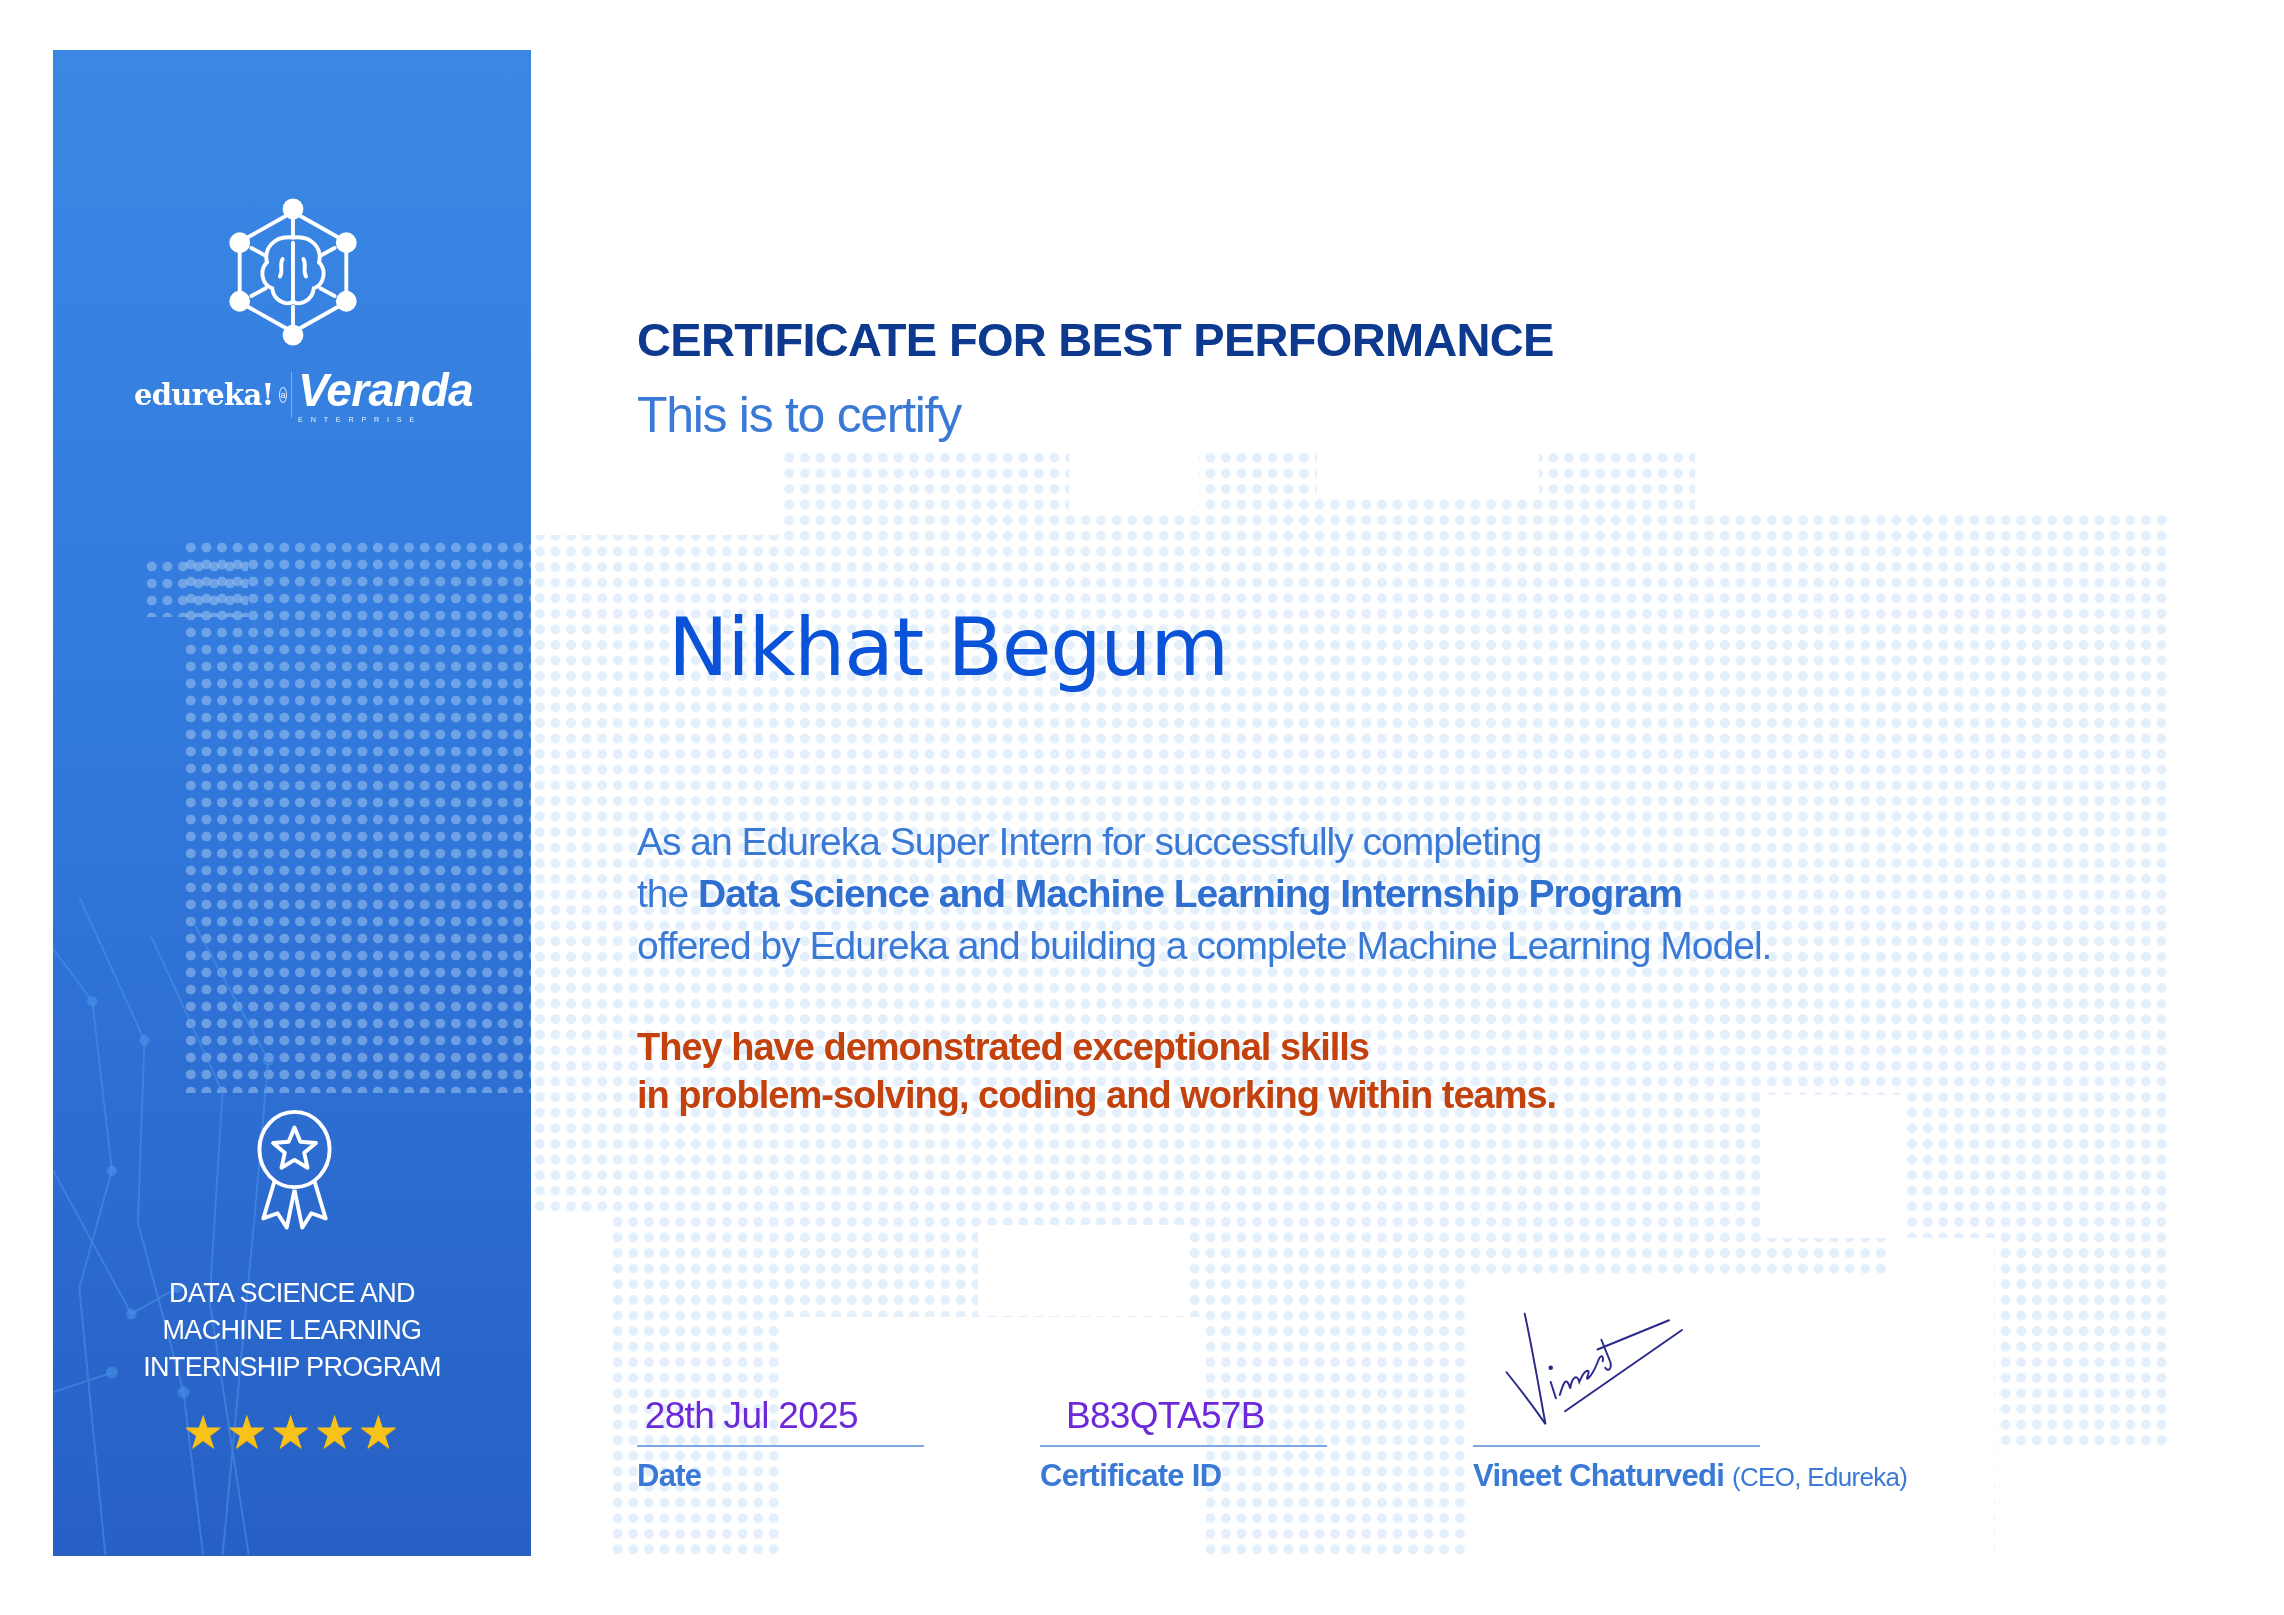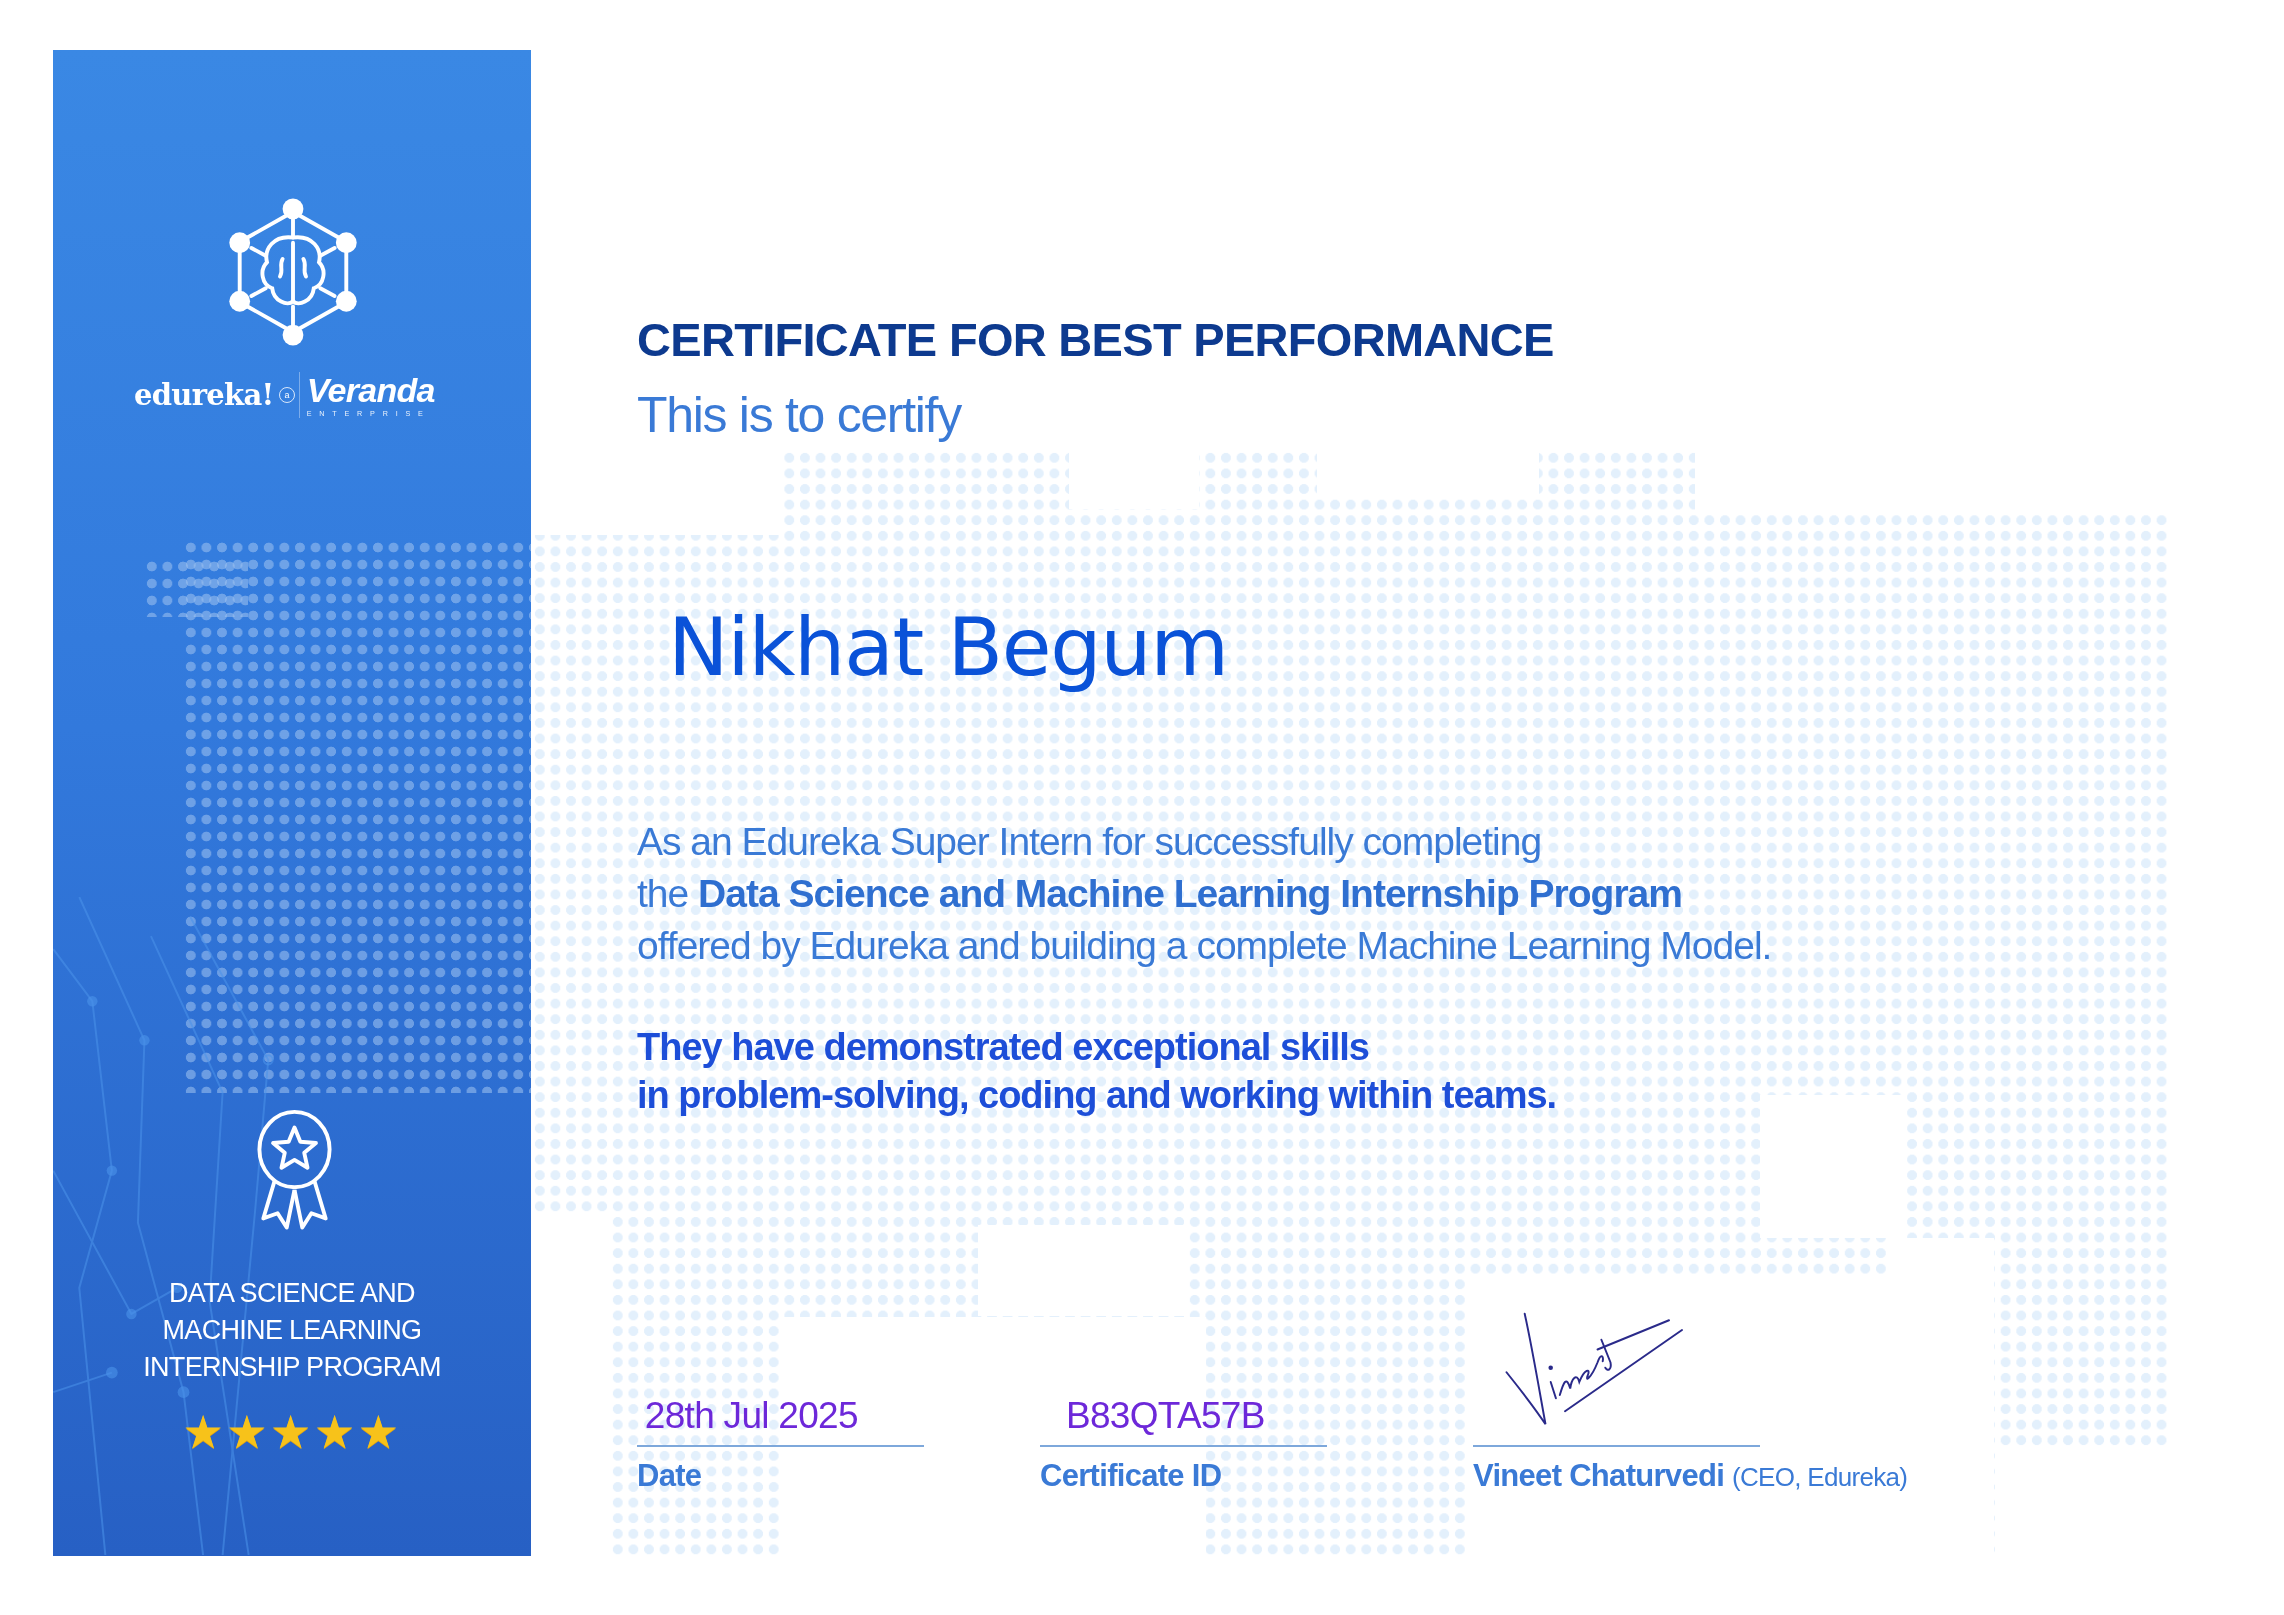--- a/index.html
+++ b/index.html
@@ -31,7 +31,7 @@
       font-size: 9px; line-height: 14.3px; text-align: center; margin: 0 3.9px 0 5.2px; }
     .brand-divider { width: 1.3px; height: 46px; background: rgba(255,255,255,0.35); margin-right: 6.5px; }
     .brand-veranda { display: flex; flex-direction: column; line-height: 1; }
-    .brand-veranda-name { font-size: 34px; font-weight: bold; font-style: italic; letter-spacing: -0.7px; }
+    .brand-veranda-name { font-size: 46px; font-weight: bold; font-style: italic; letter-spacing: -0.7px; }
     .brand-veranda-sub { font-size: 7.2px; letter-spacing: 7.8px; margin-top: 2.6px; opacity: 0.9; }
 
     .badge-icon { position: absolute; left: 196px; top: 1108px; width: 91px; height: 124px; }

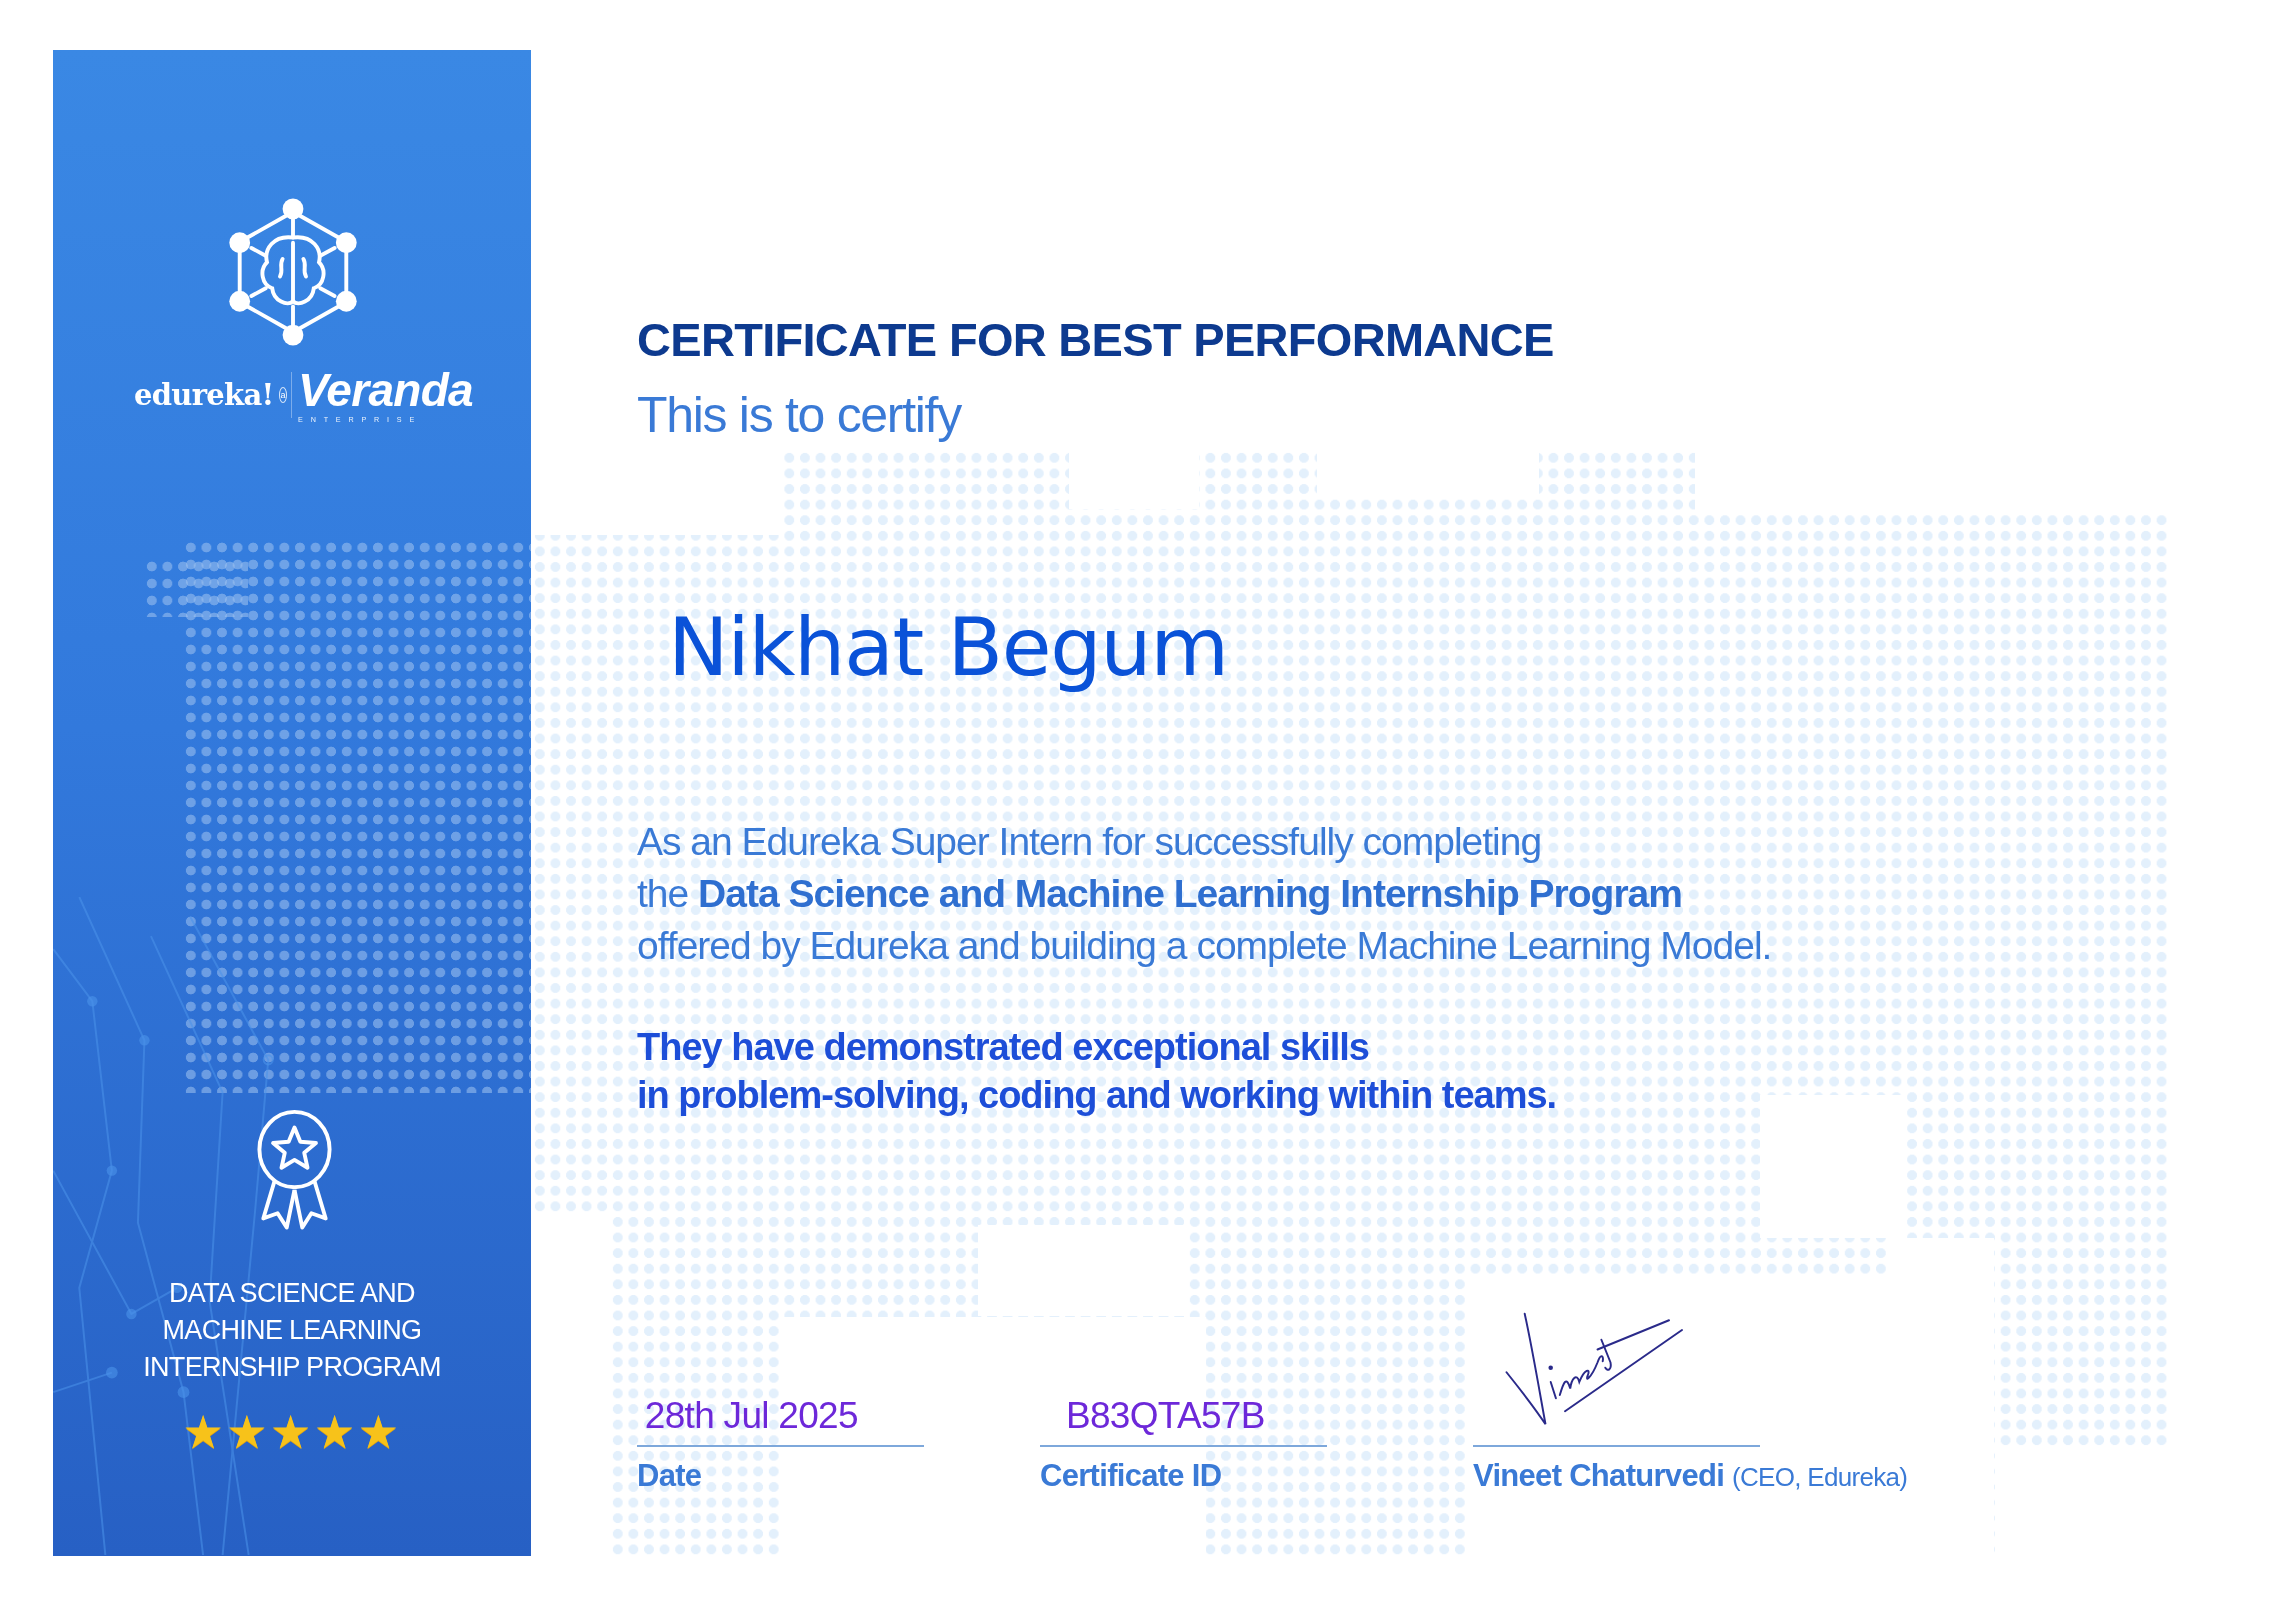--- a/index.html
+++ b/index.html
@@ -52,7 +52,7 @@
     .body-text { position: absolute; left: 637px; top: 816px; color: #3a7ad6; font-size: 39px;
       line-height: 52px; letter-spacing: -1px; white-space: nowrap; }
     .body-text b { color: #2f6fd0; }
-    .highlight { position: absolute; left: 637px; top: 1023px; color: #1d4ed8; font-weight: bold;
+    .highlight { position: absolute; left: 637px; top: 1023px; color: #c2410c; font-weight: bold;
       font-size: 38px; line-height: 48px; letter-spacing: -1px; white-space: nowrap; }
 
     .field { position: absolute; }

